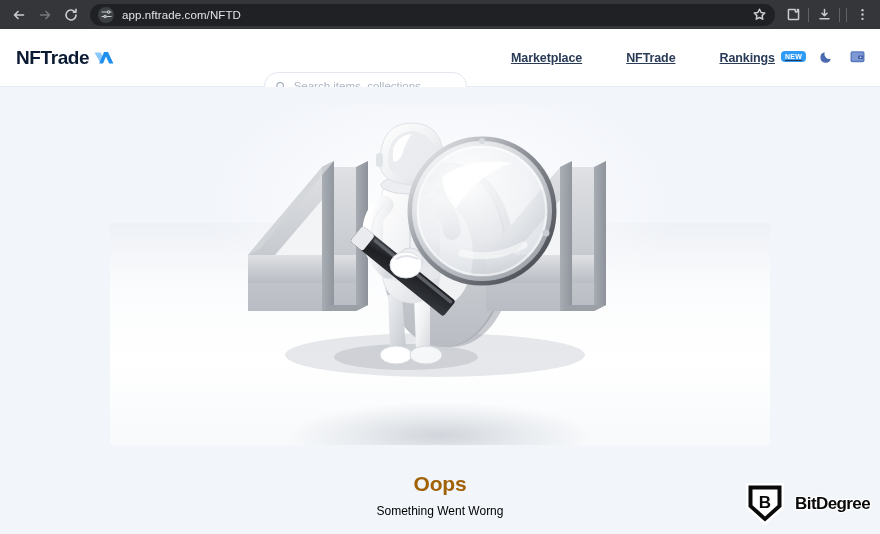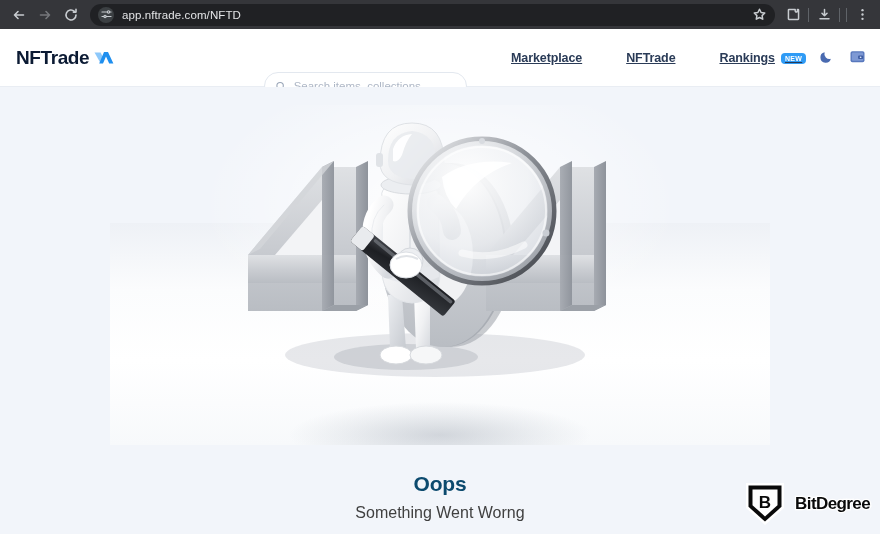--- a/index.html
+++ b/index.html
@@ -159,7 +159,7 @@
     color: #2a3b57;
     letter-spacing: -0.1px;
     display: flex;
-    align-items: center;
+    align-items: flex-start;
     gap: 6px;
     white-space: nowrap;
     padding-left: 16px;

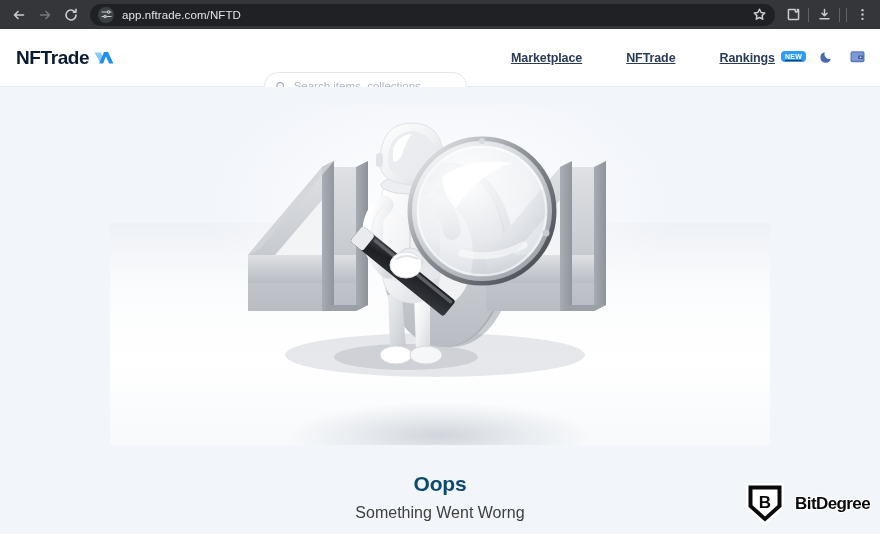--- a/index.html
+++ b/index.html
@@ -236,7 +236,7 @@
   .oops {
     font-size: 21px;
     font-weight: 700;
-    color: #0c4a6e;
+    color: #a16207;
     letter-spacing: -0.2px;
     margin: 0;
   }

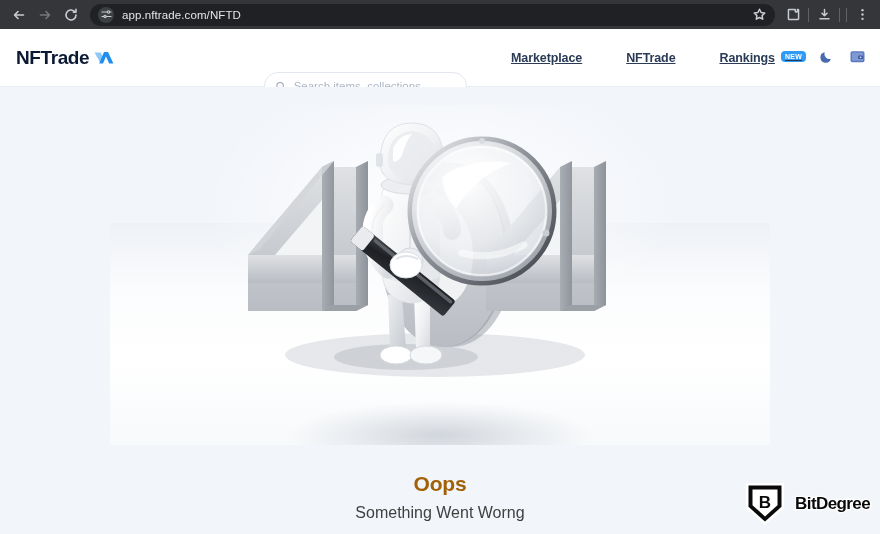--- a/index.html
+++ b/index.html
@@ -241,8 +241,8 @@
     margin: 0;
   }
   .subtitle {
-    font-size: 16px;
-    color: #404040;
+    font-size: 12px;
+    color: #000000;
     margin: 8px 0 0 0;
   }
 

